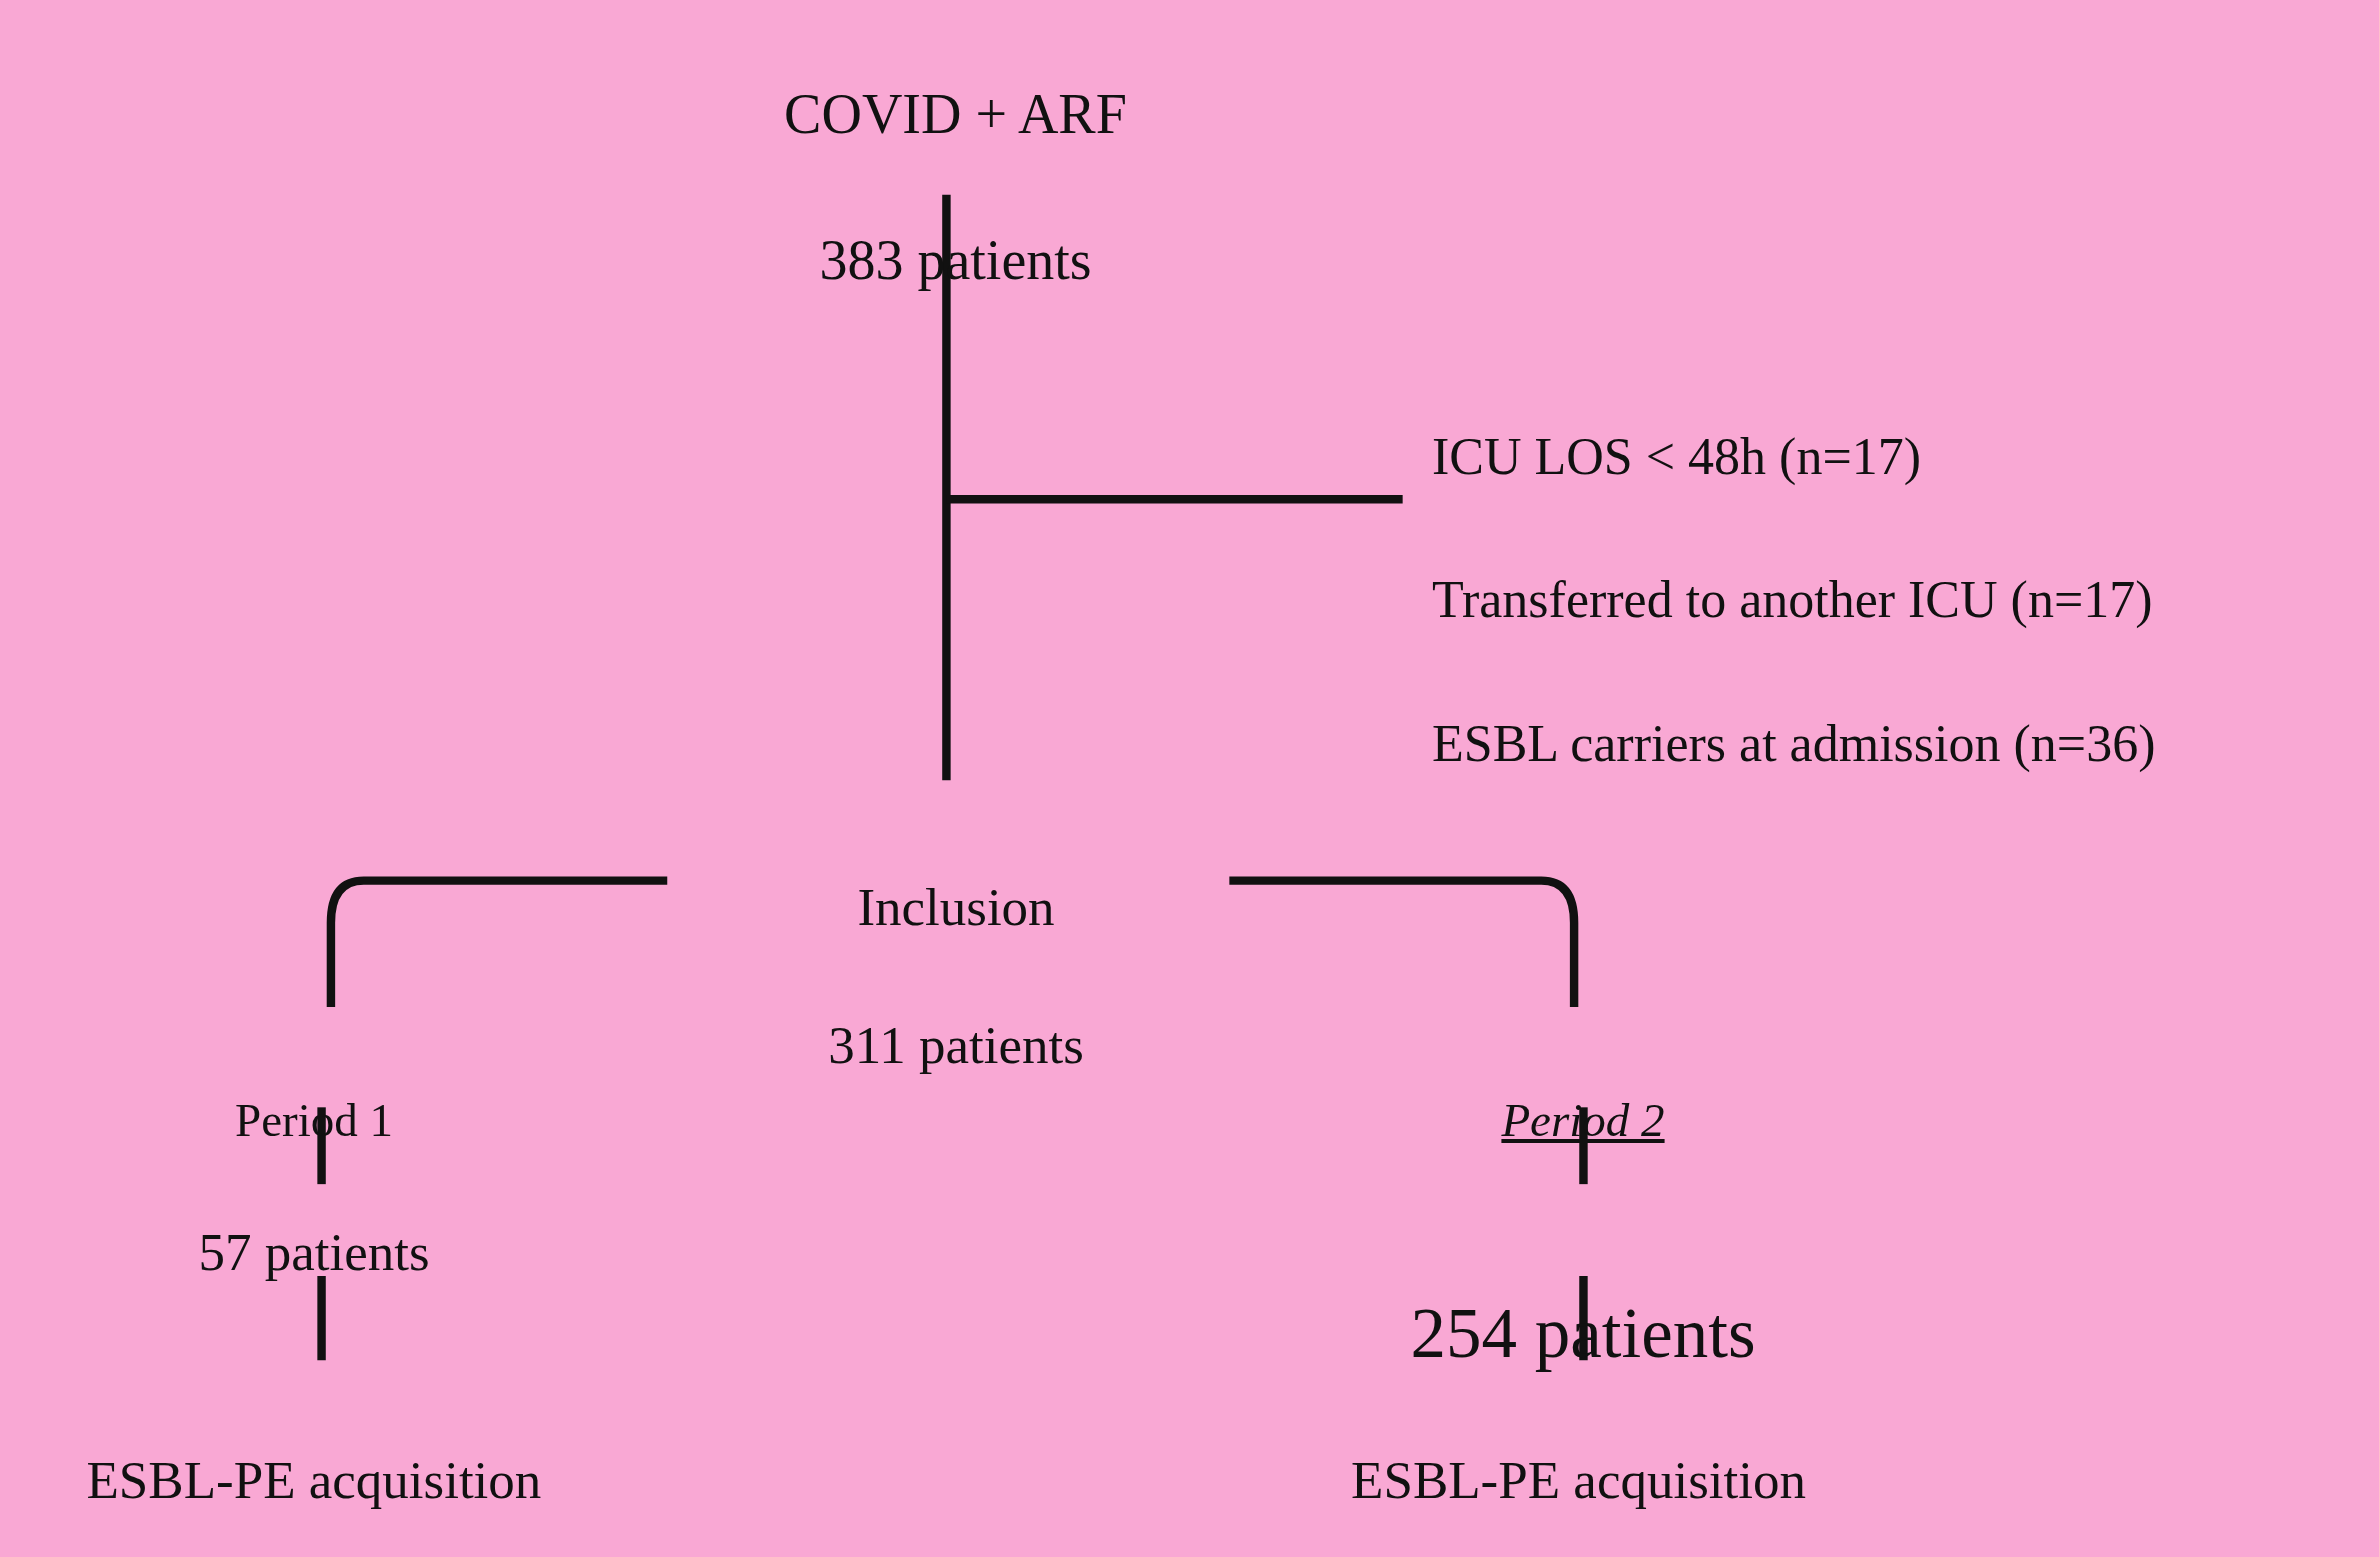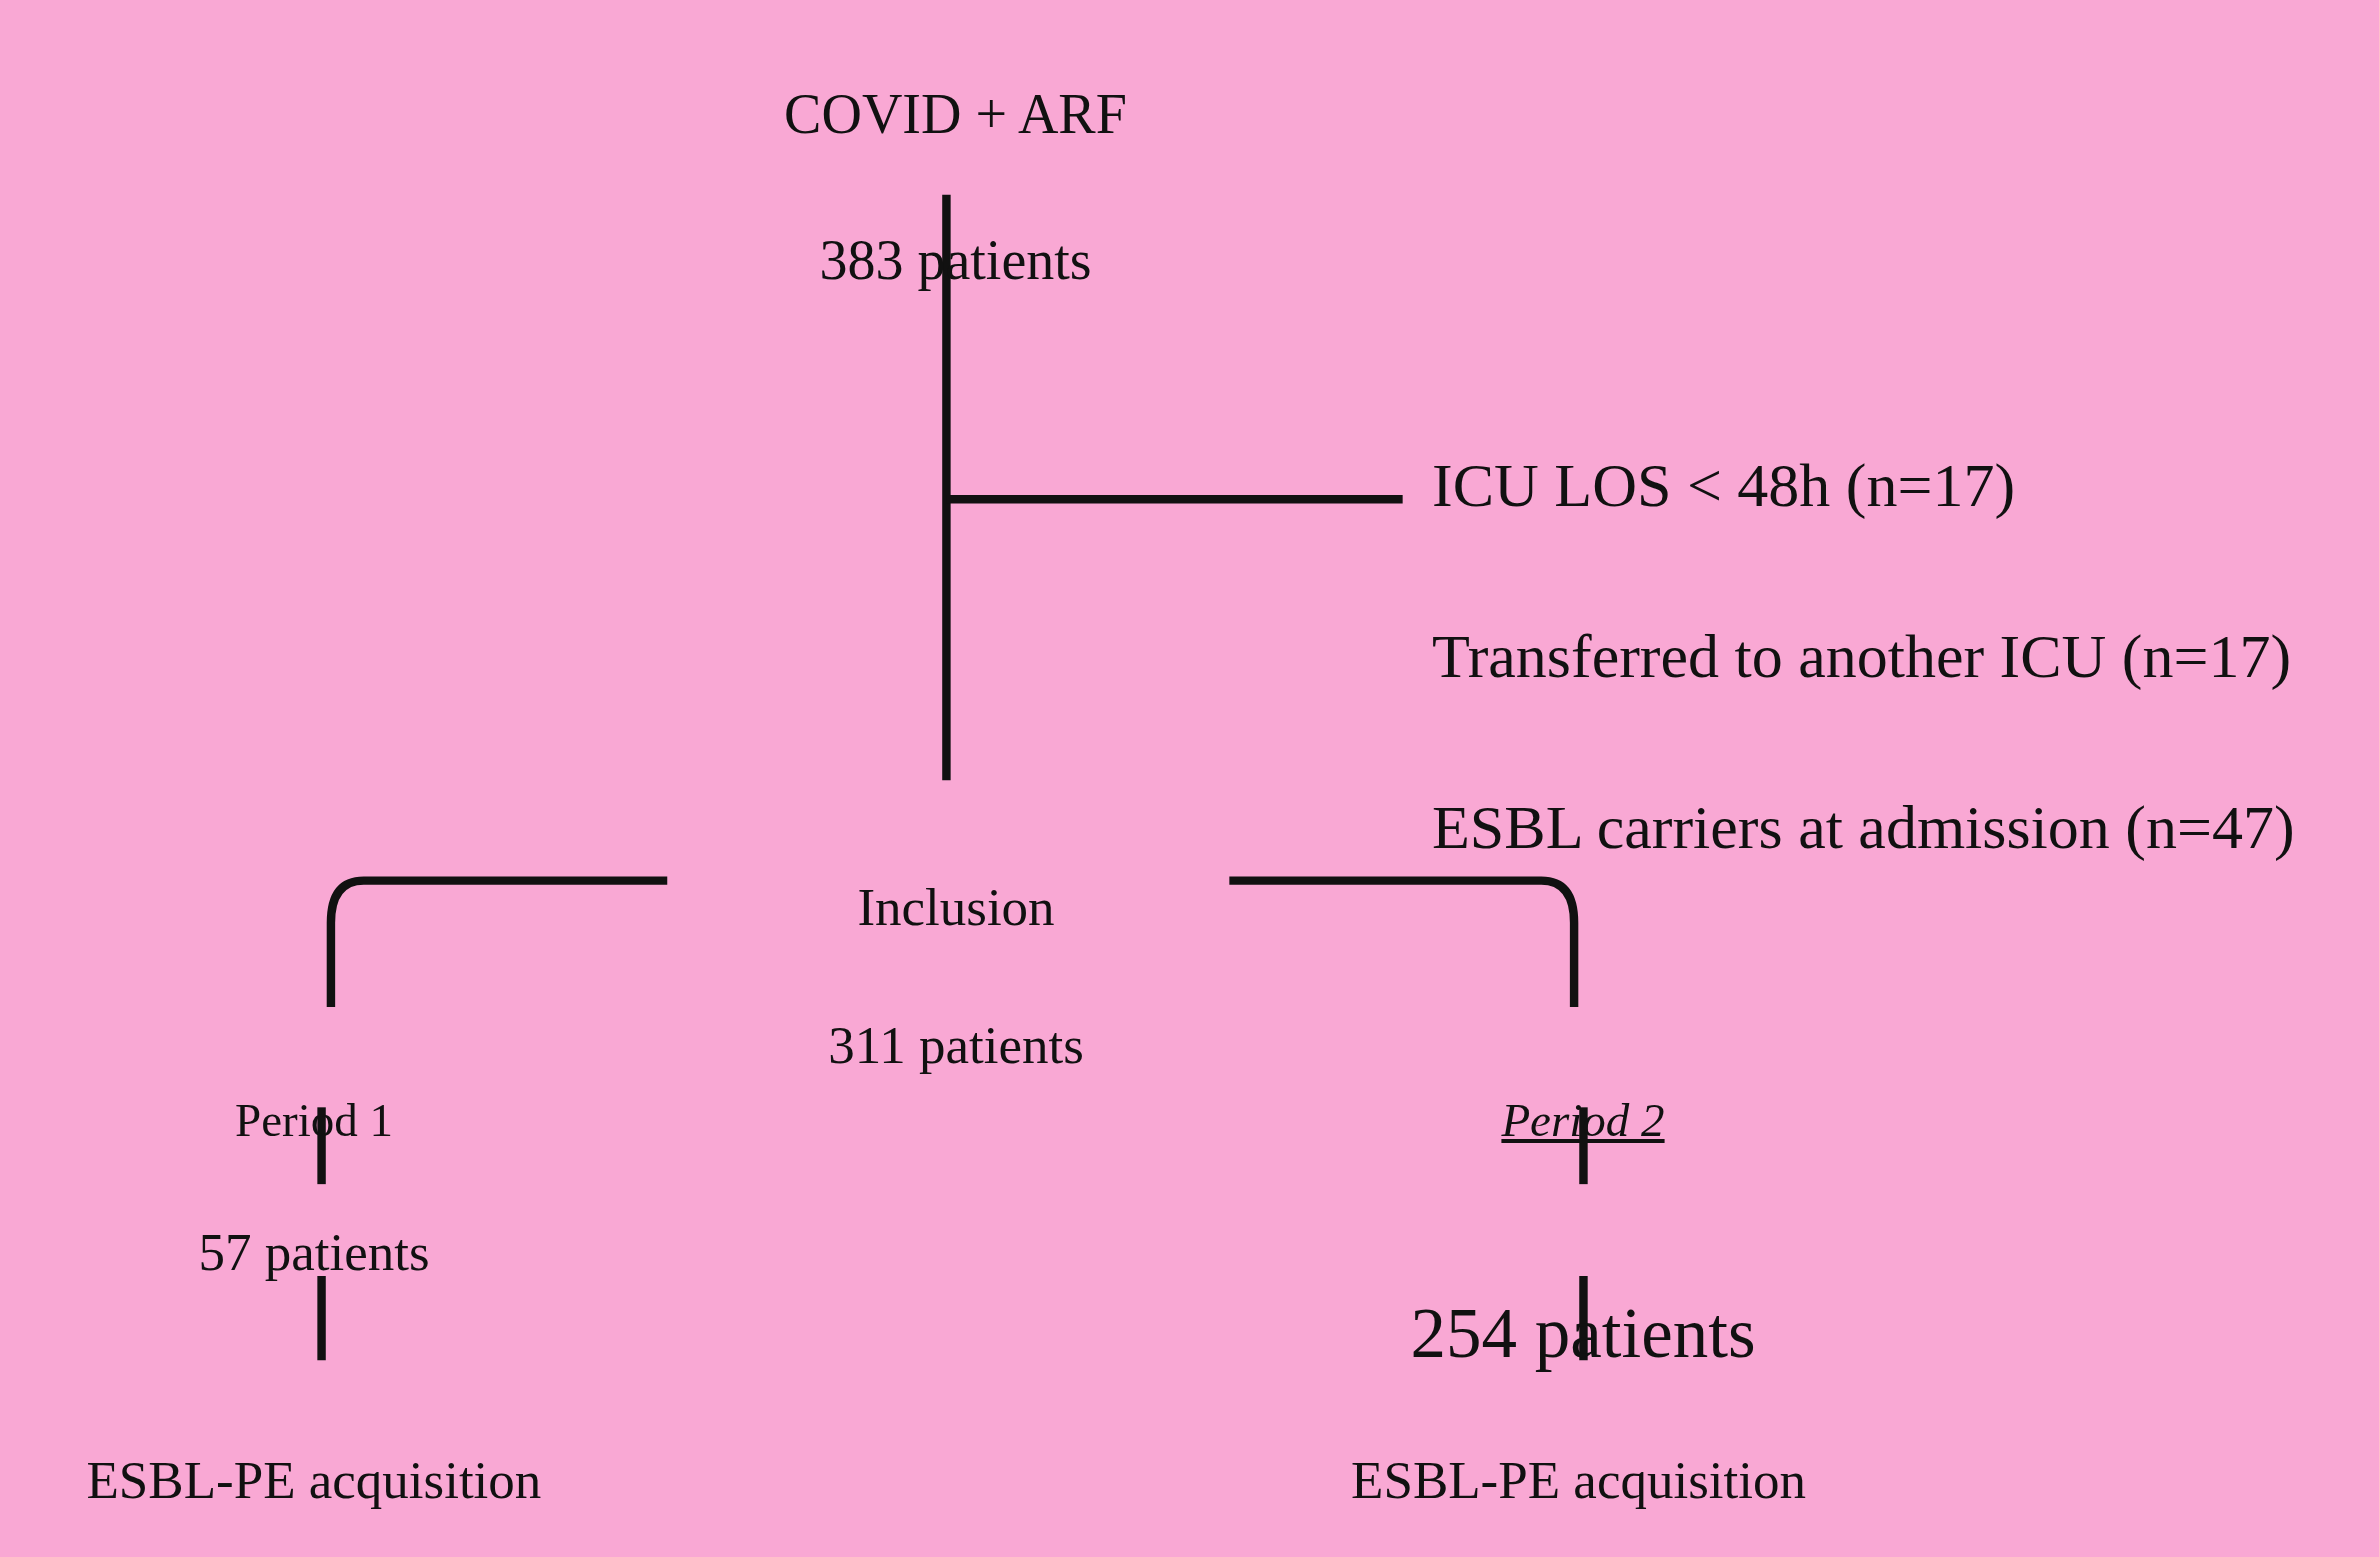--- a/index.html
+++ b/index.html
@@ -37,10 +37,10 @@
   
   #exclusion-node {
     left: 1432px;
-    top: 357px;
+    top: 349px;
     width: 946px;
     text-align: left;
-    font-size: 62px;
+    font-size: 52px;
     line-height: 1.38;
   }
   #exclusion-node .node-line {

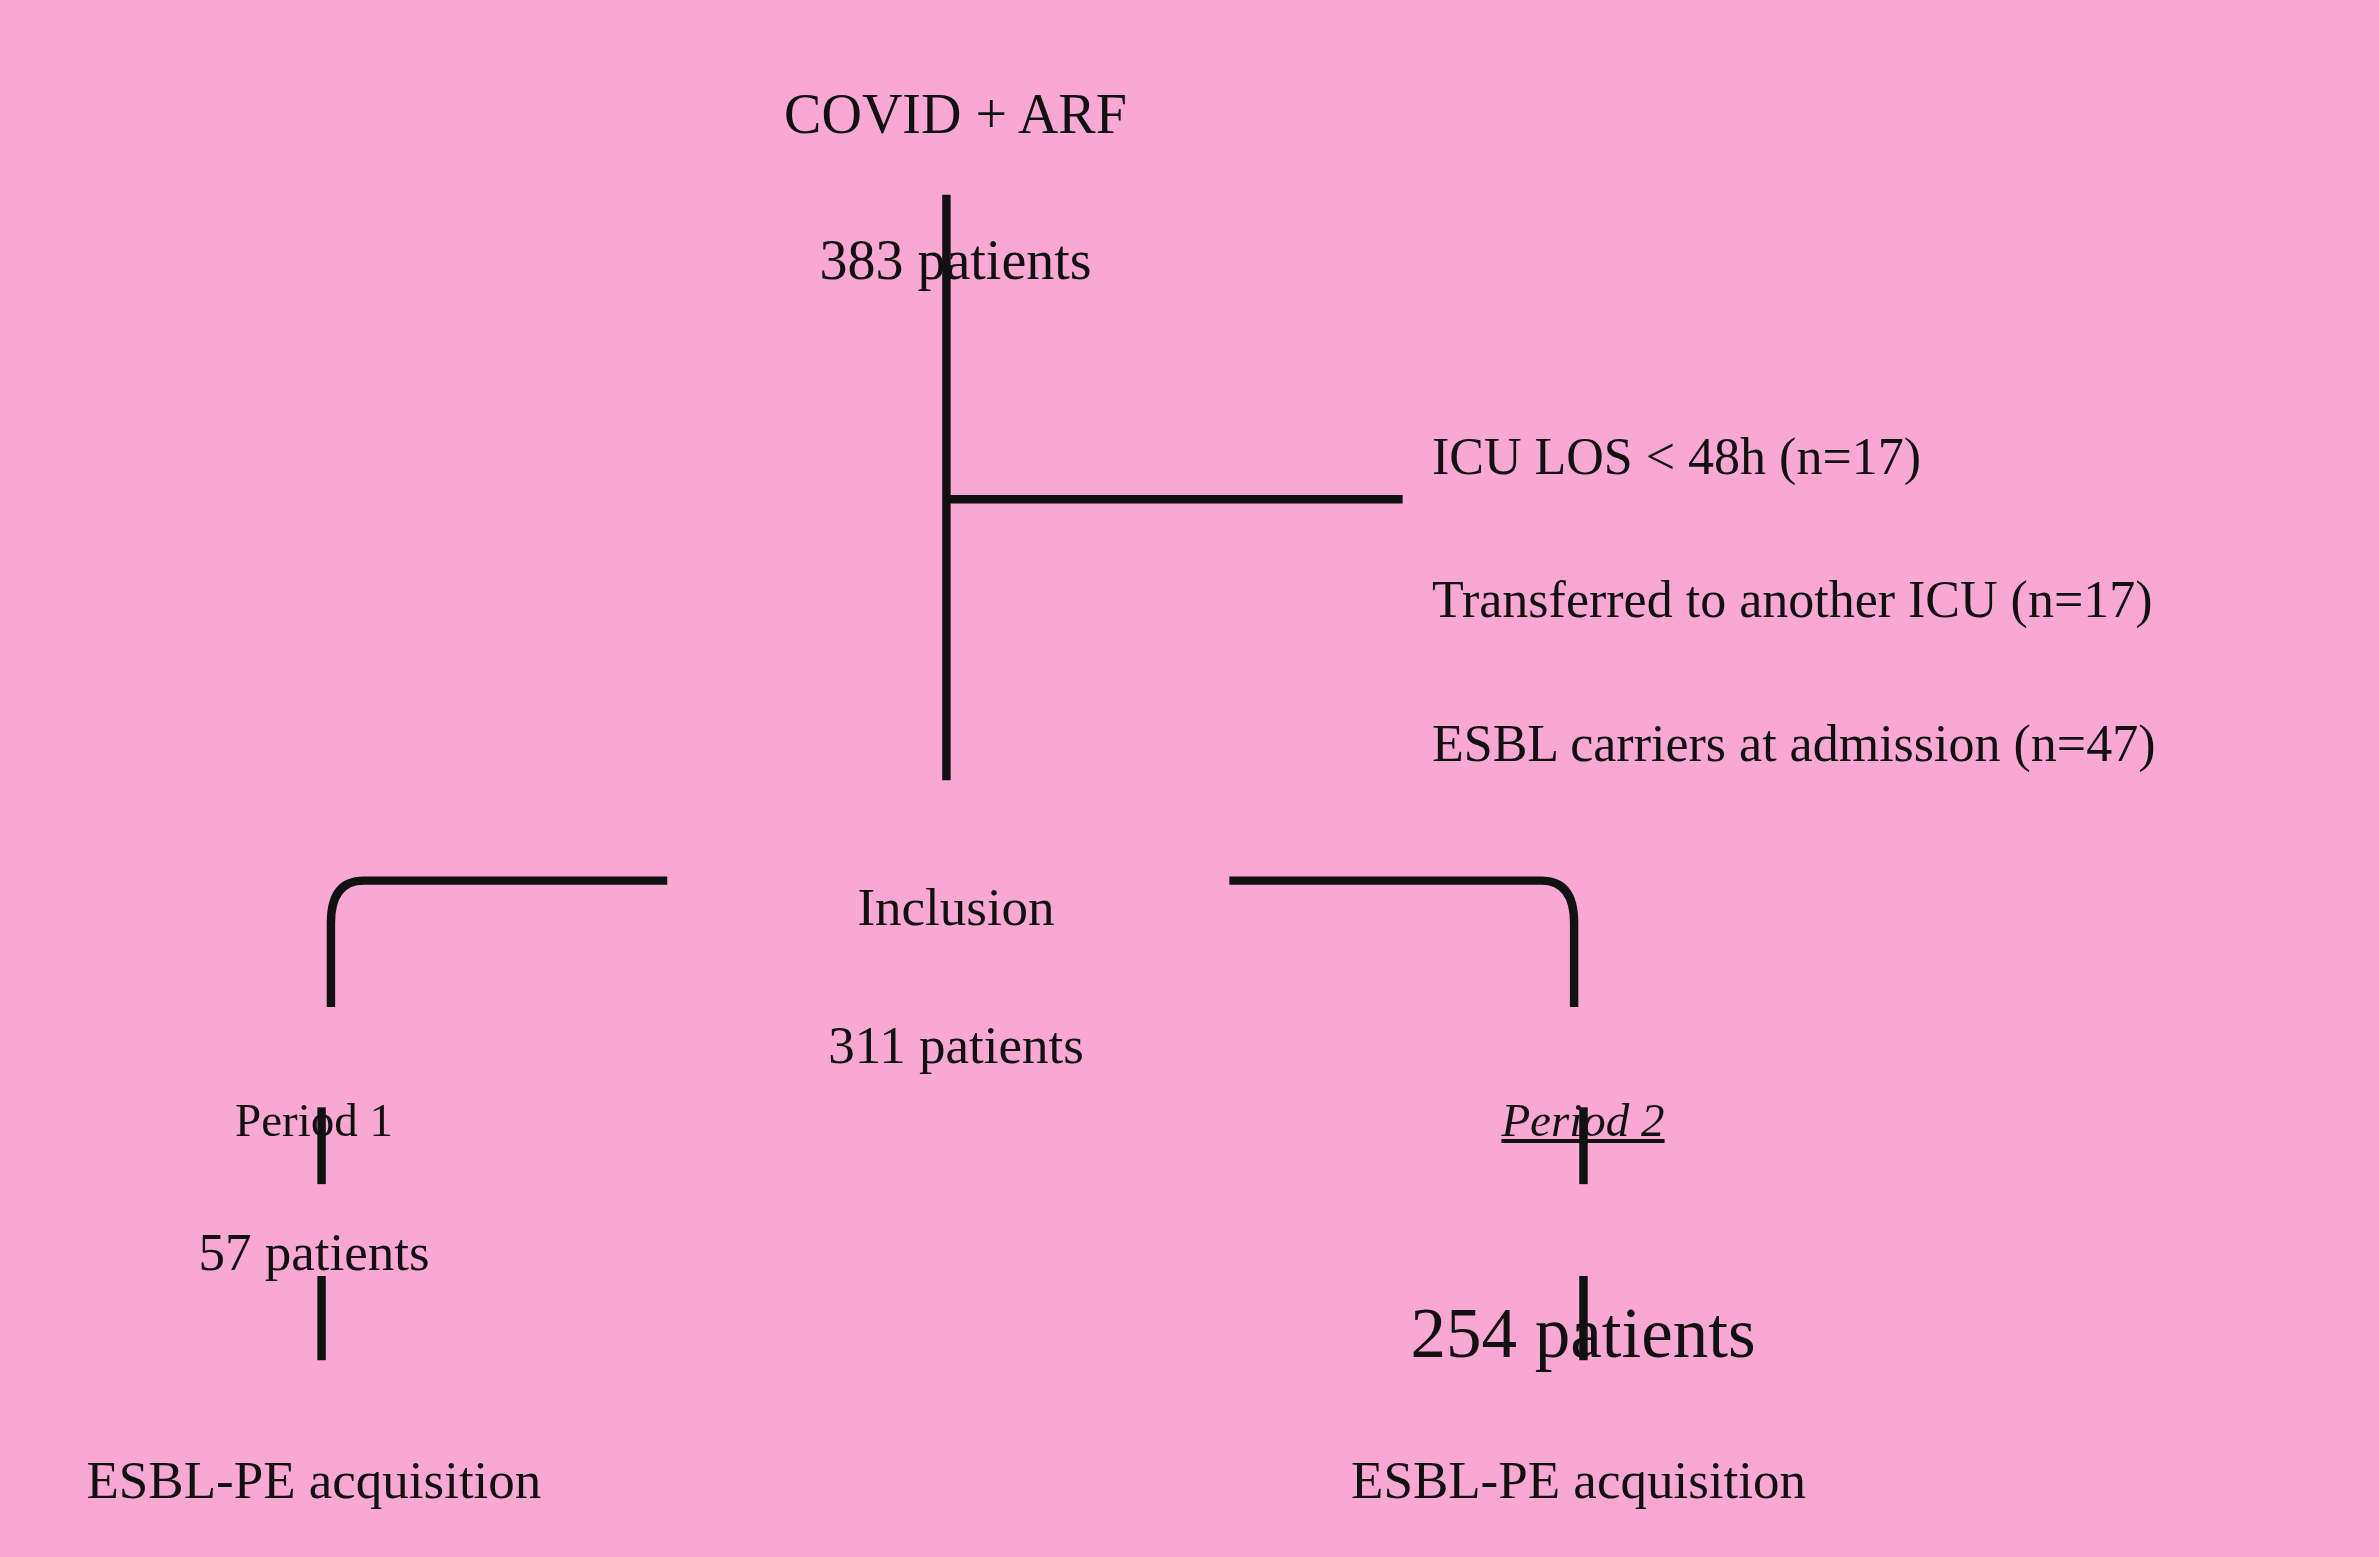--- a/index.html
+++ b/index.html
@@ -133,7 +133,7 @@
   <div class="node" id="exclusion-node">
     <span class="node-line">ICU LOS &lt; 48h (n=17)</span>
     <span class="node-line">Transferred to another ICU (n=17)</span>
-    <span class="node-line">ESBL carriers at admission (n=47)</span>
+    <span class="node-line">ESBL carriers at admission (n=36)</span>
   </div>
 
   <div class="node" id="inclusion-node">

